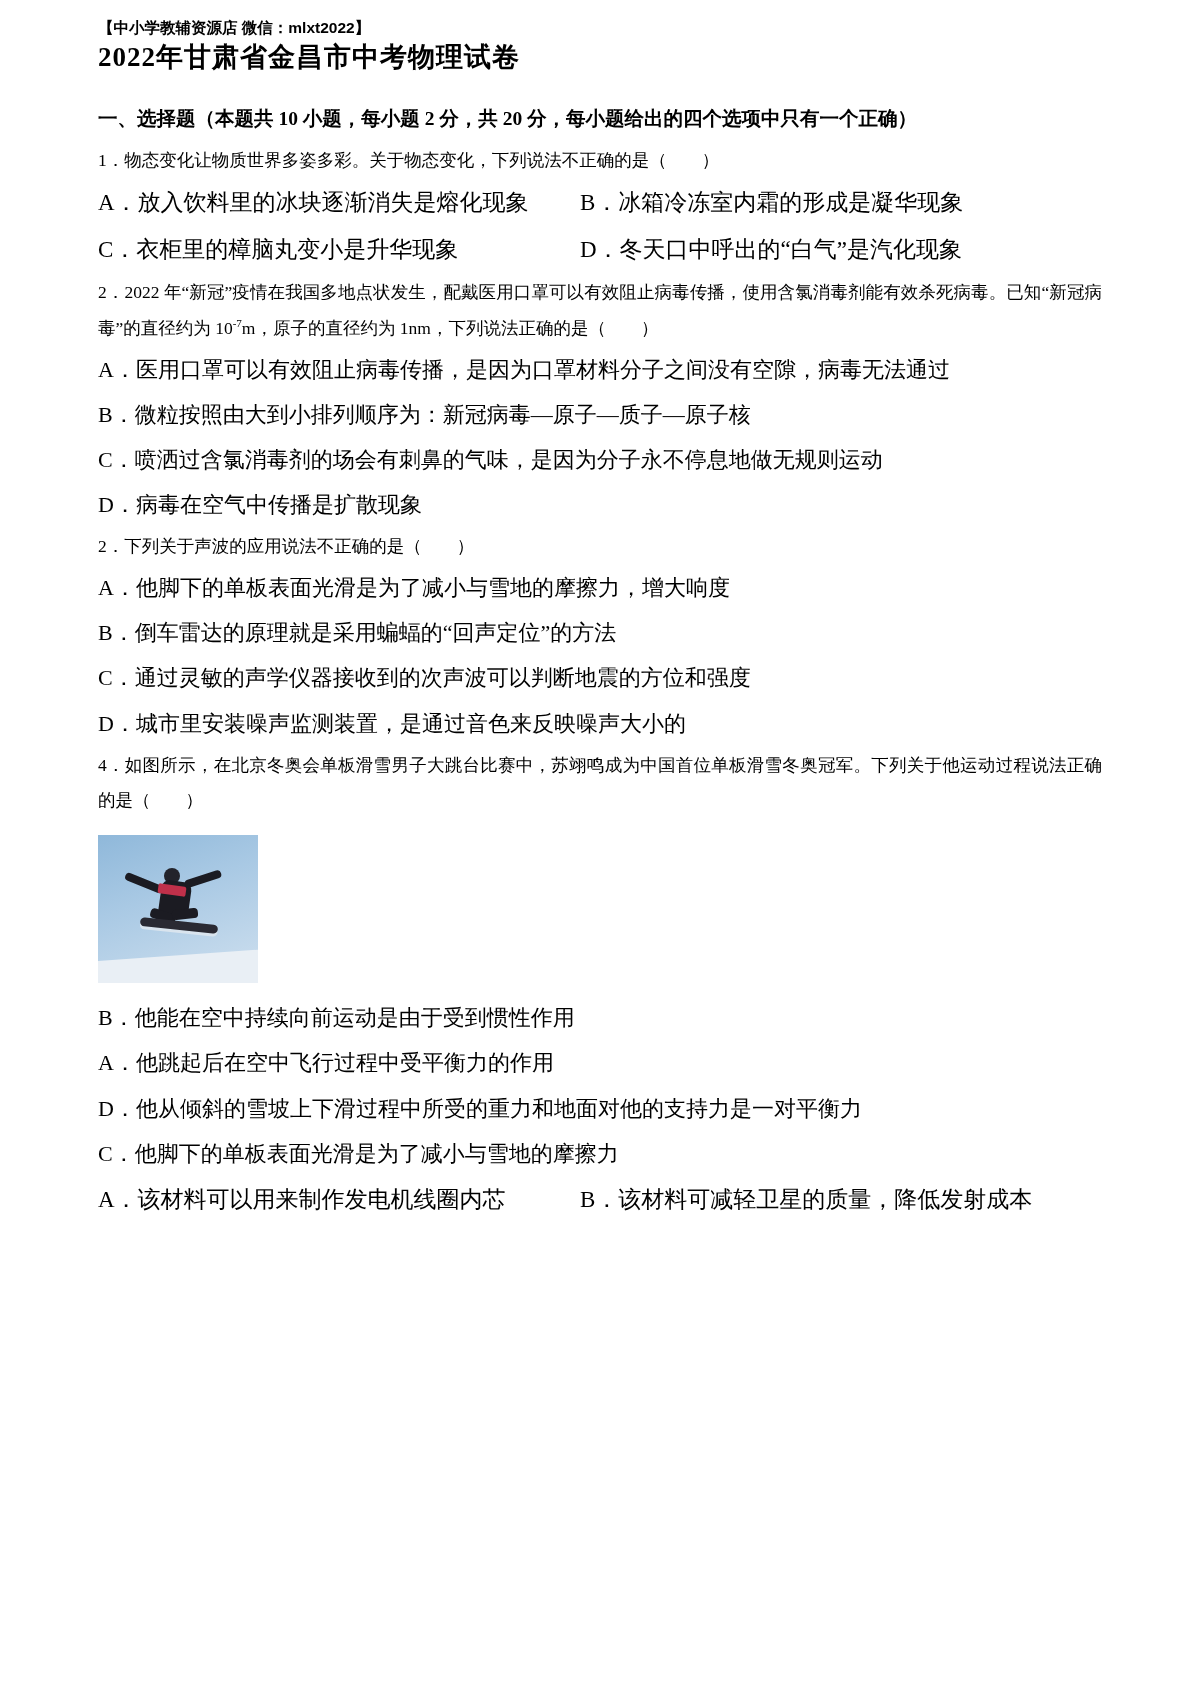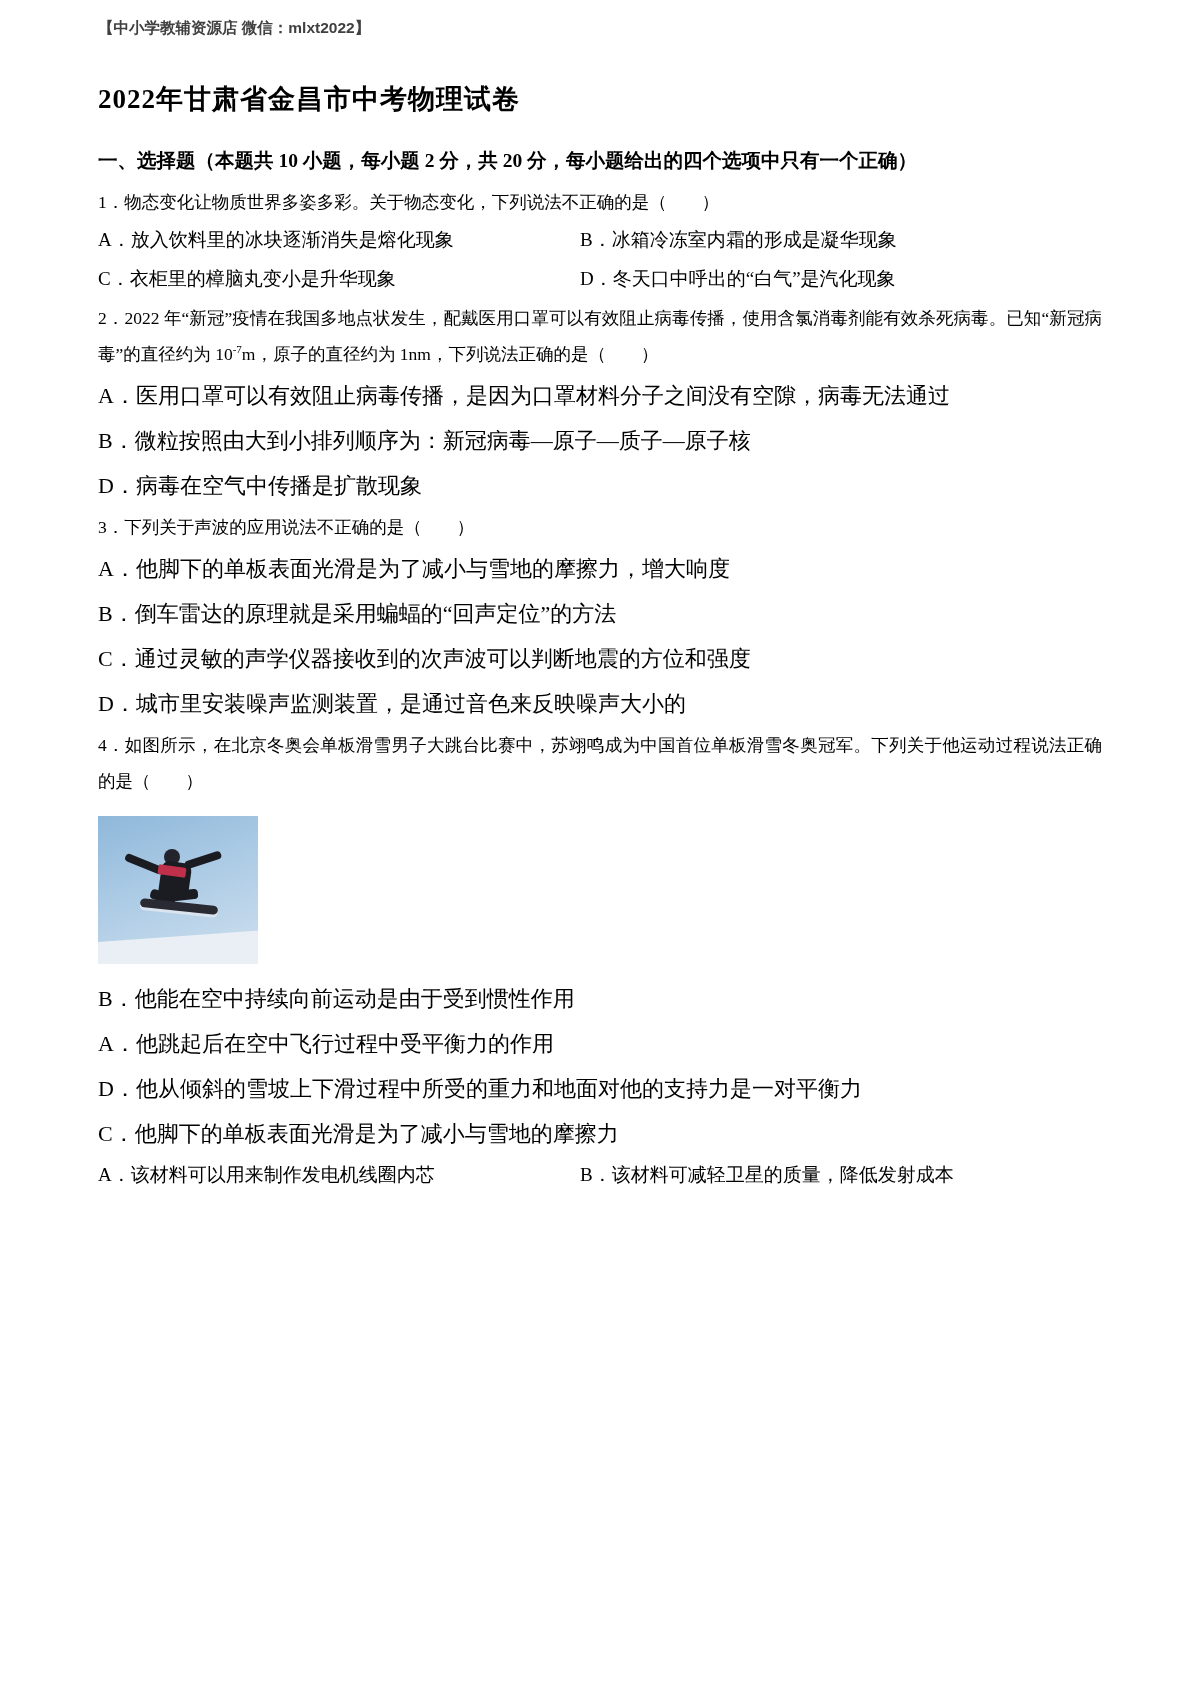--- a/index.html
+++ b/index.html
@@ -25,8 +25,7 @@
     font-size: 15.5px;
     font-weight: bold;
     letter-spacing: 0px;
-    color: #404040;
-    margin-bottom: 42px;
+    color: #000000;
   }
   .doc-title {
     font-size: 27px;

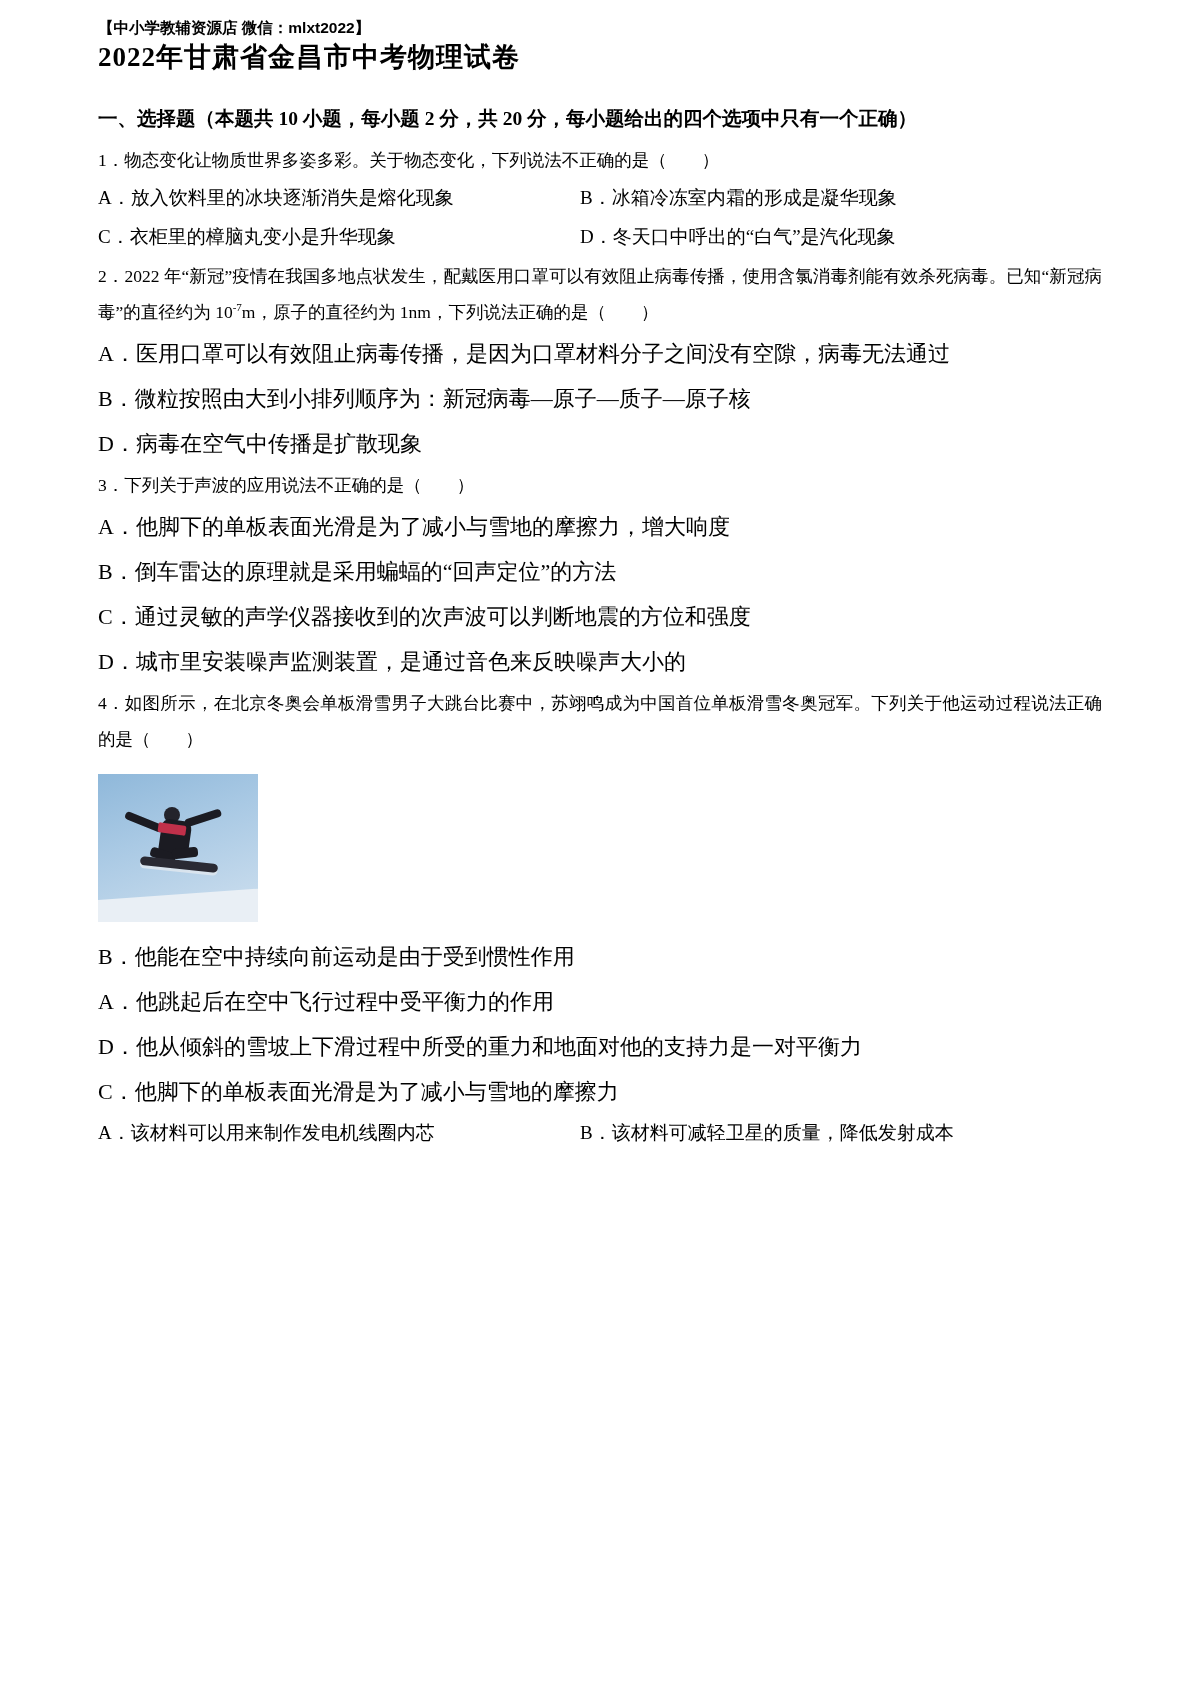--- a/index.html
+++ b/index.html
@@ -57,7 +57,7 @@
   }
   .opt-row {
     display: flex;
-    font-size: 19px;
+    font-size: 23px;
     line-height: 2.05;
   }
   .opt-row > span:first-child {

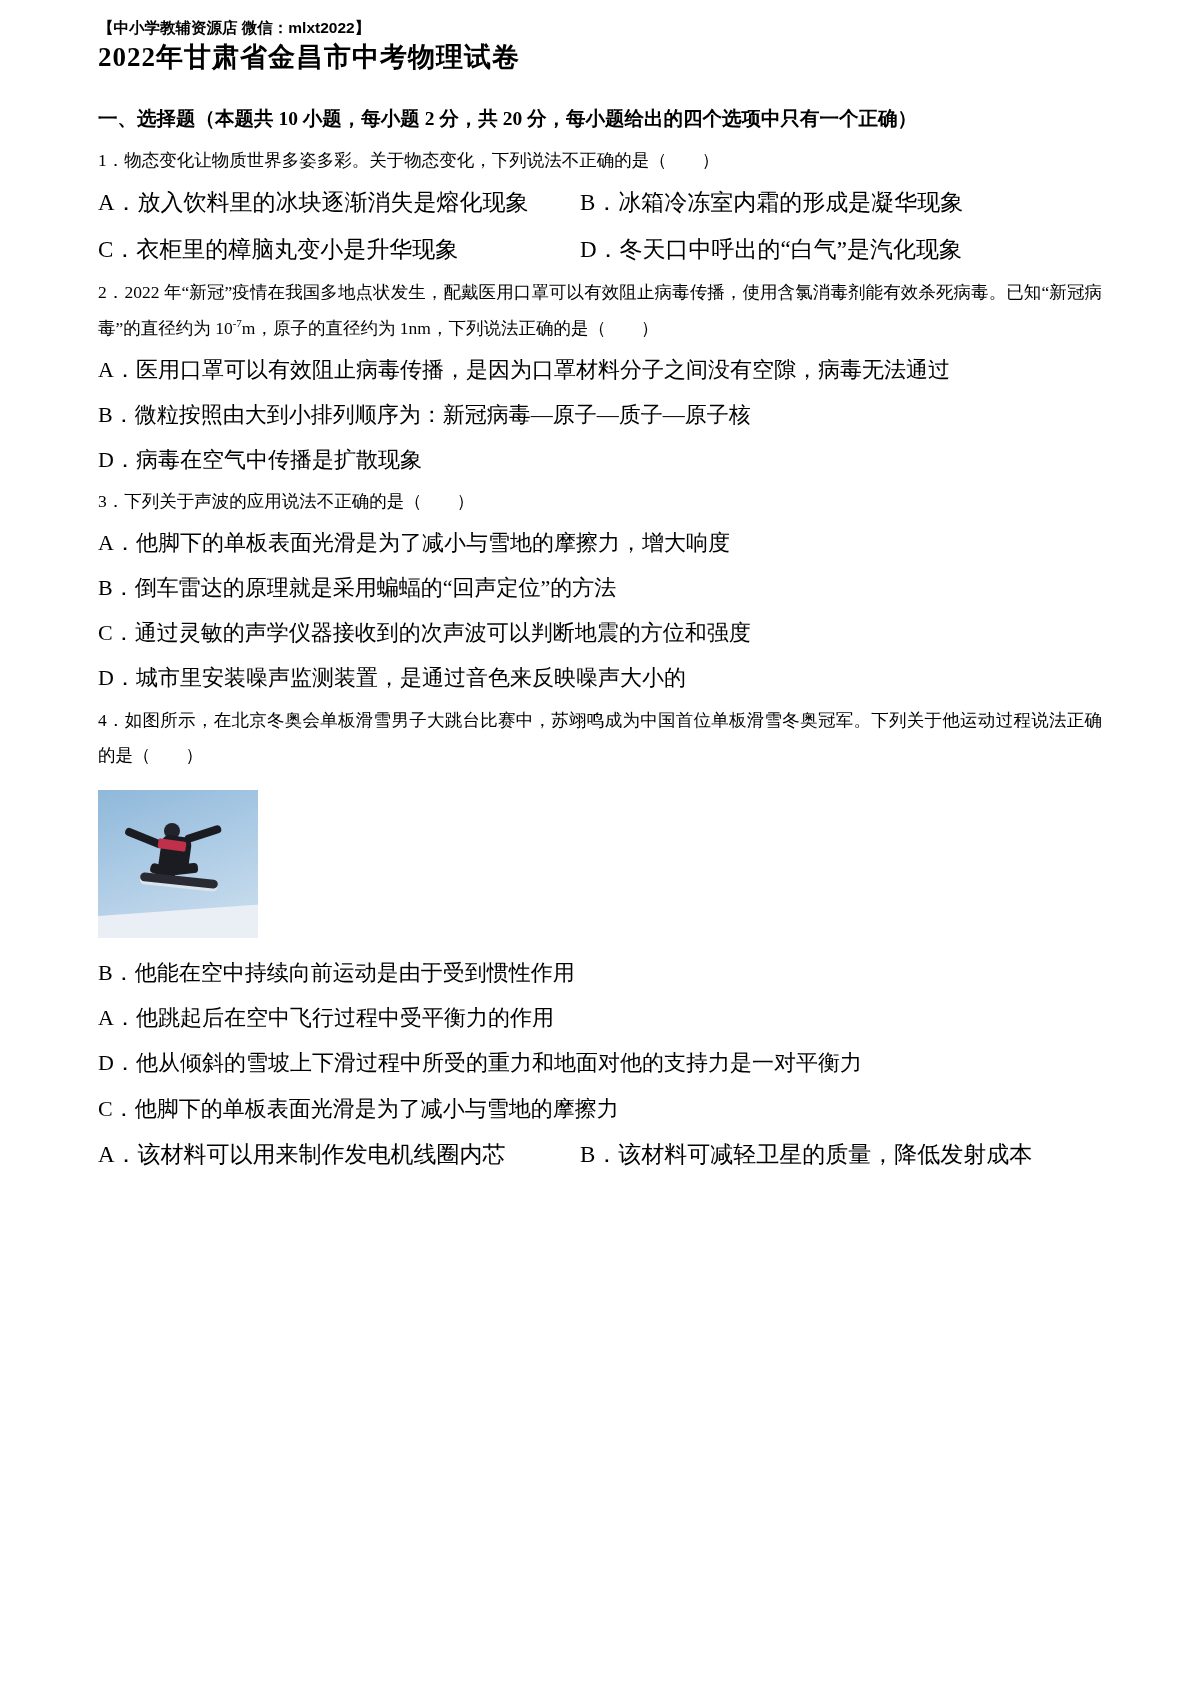--- a/index.html
+++ b/index.html
@@ -201,6 +201,7 @@
     <p class="q q-stem"><span>2．2022 年“新冠”疫情在我国多地点状发生，配戴医用口罩可以有效阻止病毒传播，使用含氯消毒剂能有效杀死病毒。已知“新冠病毒”的直径约为 10</span><sup>-7</sup><span>m，原子的直径约为 1nm，下列说法正确的是（　　）</span></p>
     <p class="opt">A．医用口罩可以有效阻止病毒传播，是因为口罩材料分子之间没有空隙，病毒无法通过</p>
     <p class="opt">B．微粒按照由大到小排列顺序为：新冠病毒—原子—质子—原子核</p>
+    <p class="opt">C．喷洒过含氯消毒剂的场会有刺鼻的气味，是因为分子永不停息地做无规则运动</p>
     <p class="opt">D．病毒在空气中传播是扩散现象</p>
   </div>
 

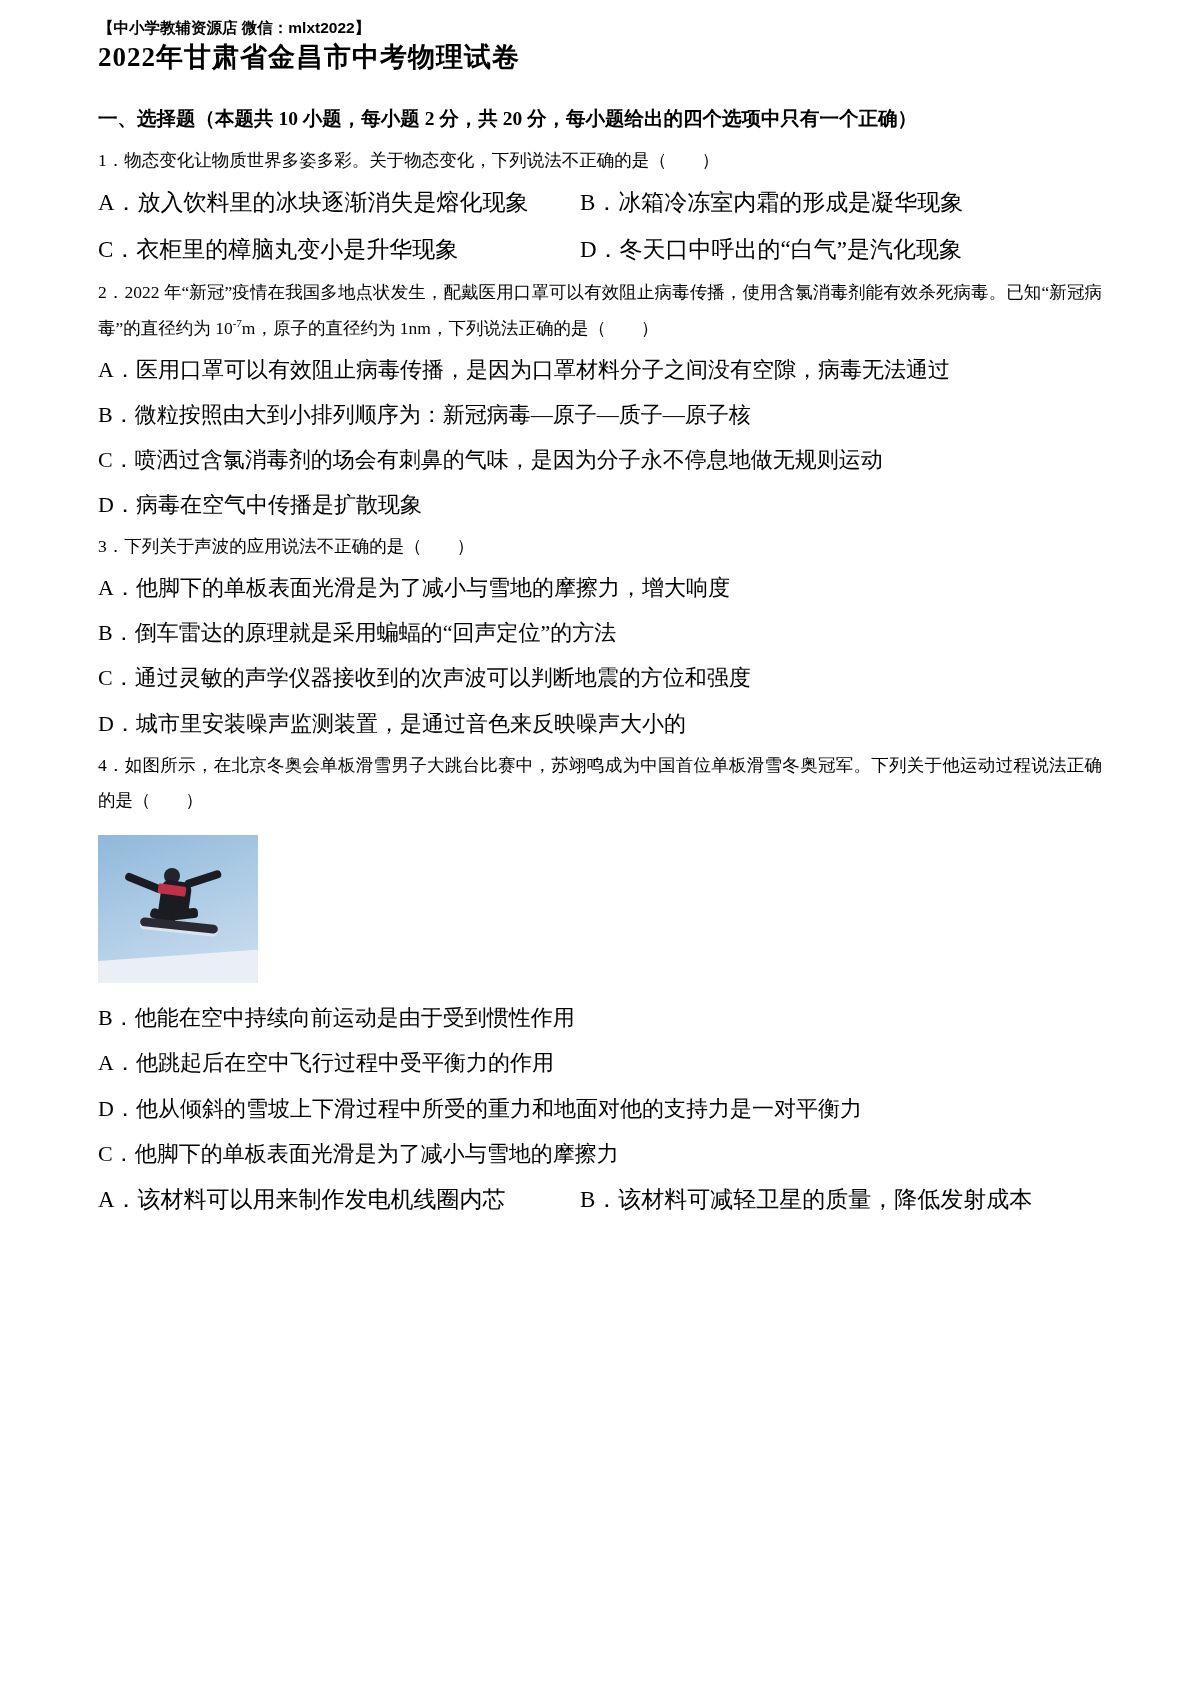--- a/index.html
+++ b/index.html
@@ -206,7 +206,7 @@
   </div>
 
   <div>
-    <p class="q q-stem">3．下列关于声波的应用说法不正确的是（　　）</p>
+    <p class="q q-stem">2．下列关于声波的应用说法不正确的是（　　）</p>
     <p class="opt">A．他脚下的单板表面光滑是为了减小与雪地的摩擦力，增大响度</p>
     <p class="opt">B．倒车雷达的原理就是采用蝙蝠的“回声定位”的方法</p>
     <p class="opt">C．通过灵敏的声学仪器接收到的次声波可以判断地震的方位和强度</p>

